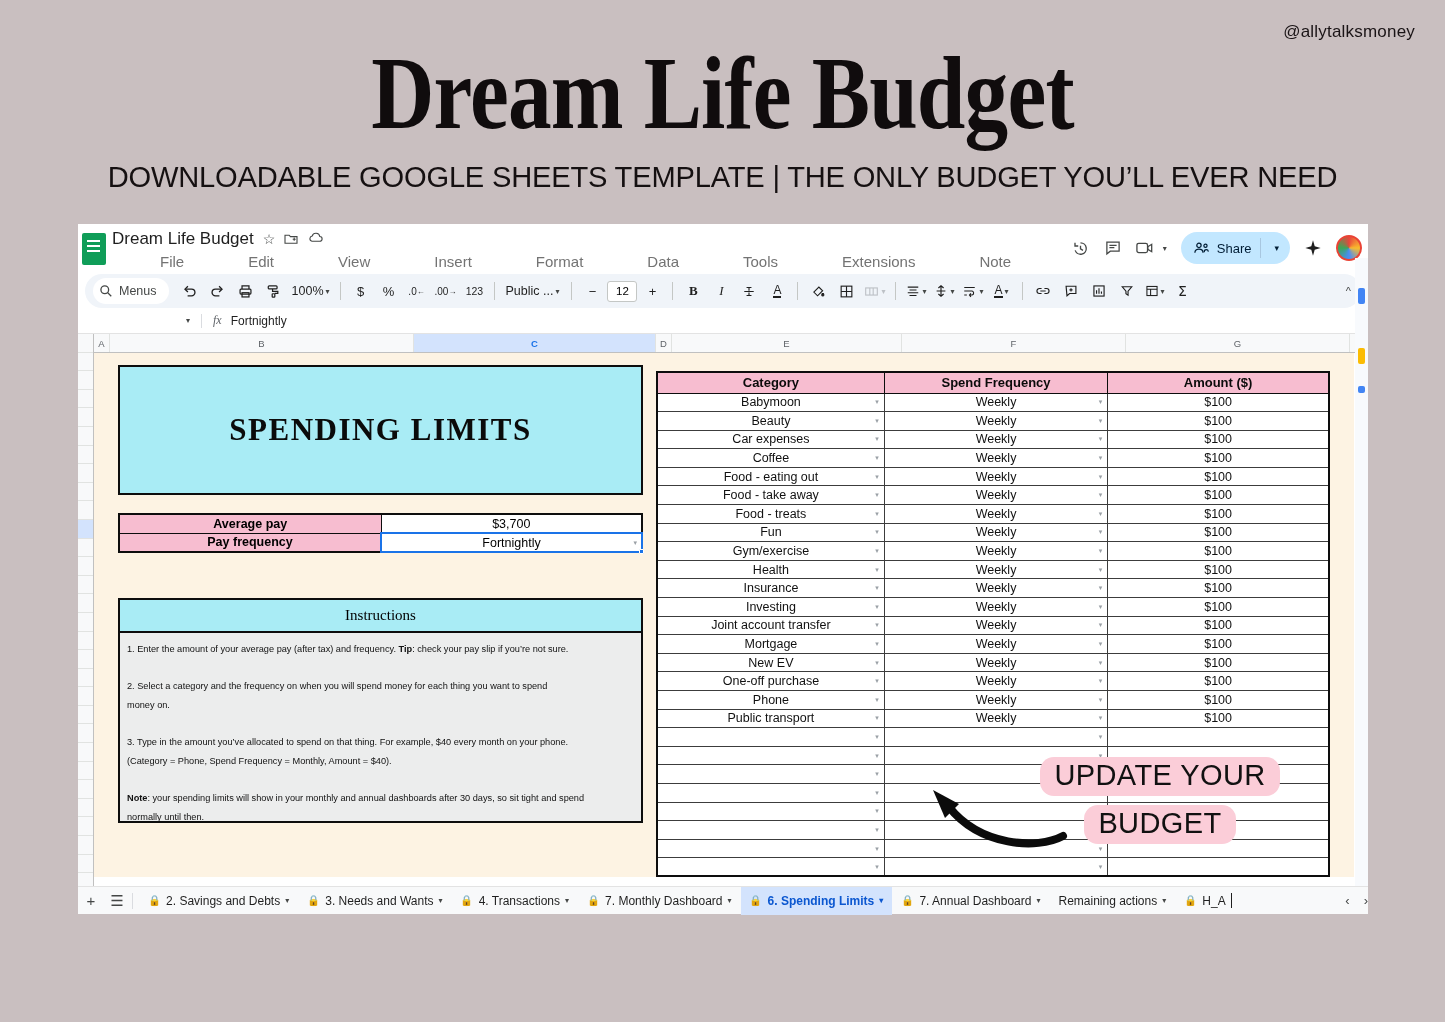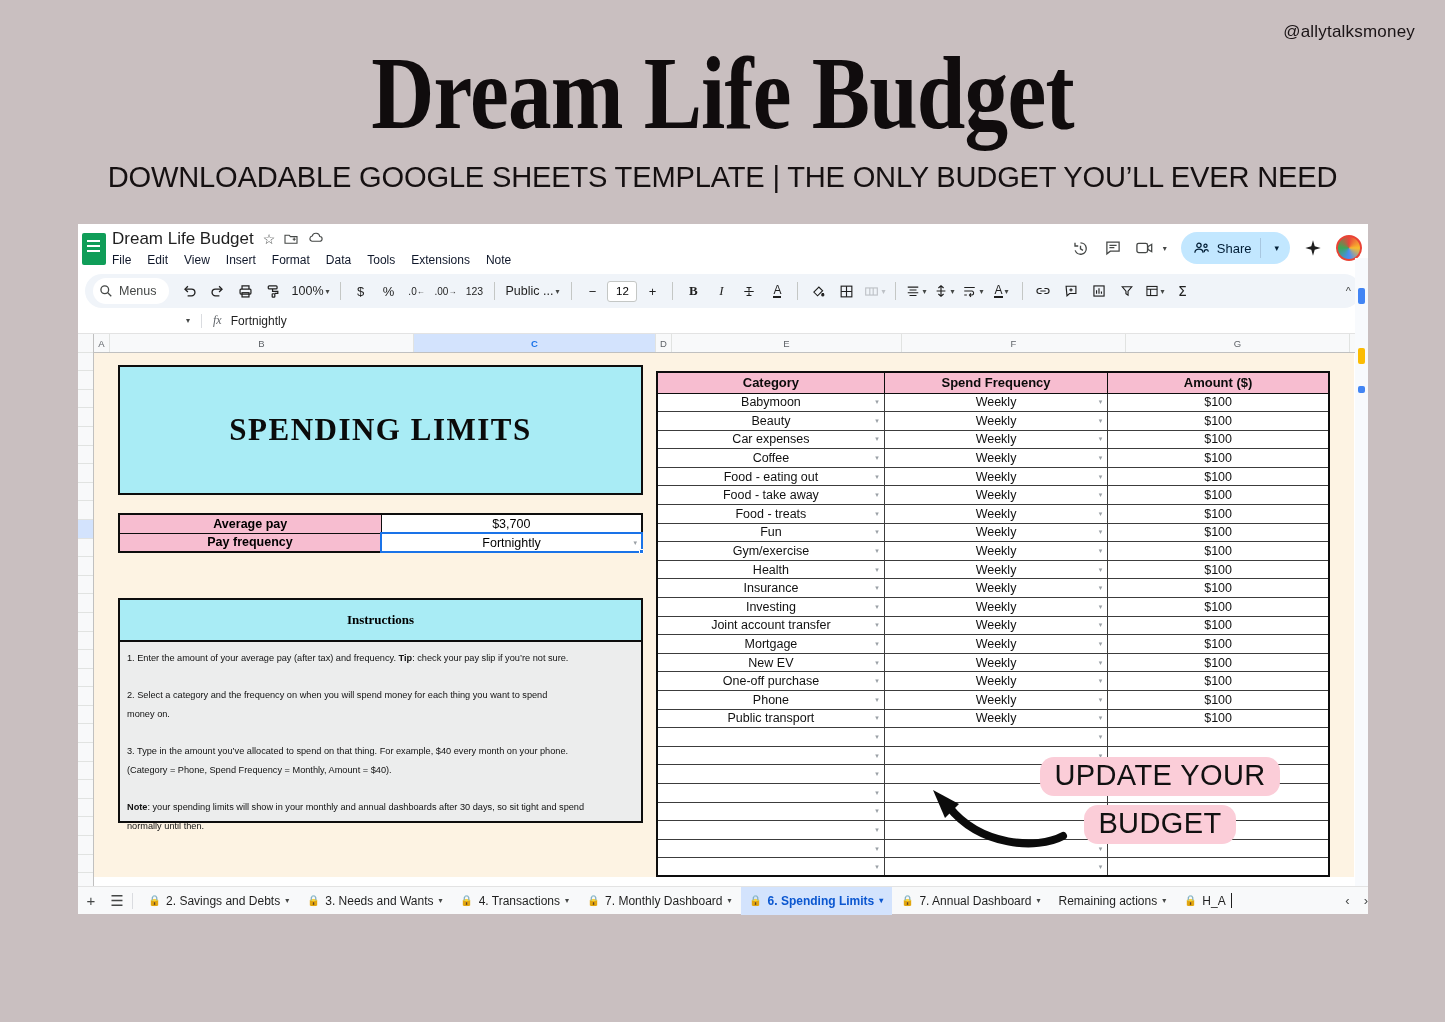--- a/index.html
+++ b/index.html
@@ -61,7 +61,7 @@
   .gs-docname{ font-size:17px; color:#1f1f1f; }
   .gs-titleicon{ color:#444746; font-size:14px; line-height:1; }
   .gs-menu{ display:flex; gap:16px; margin-top:4px; }
-  .gs-menu span{ font-size:12px; color:#0f172a; }
+  .gs-menu span{ font-size:15px; color:#737373;margin-left:48px; }
   .gs-topright{
     position:absolute; right:6px; top:8px; display:flex; align-items:center; gap:14px;
   }

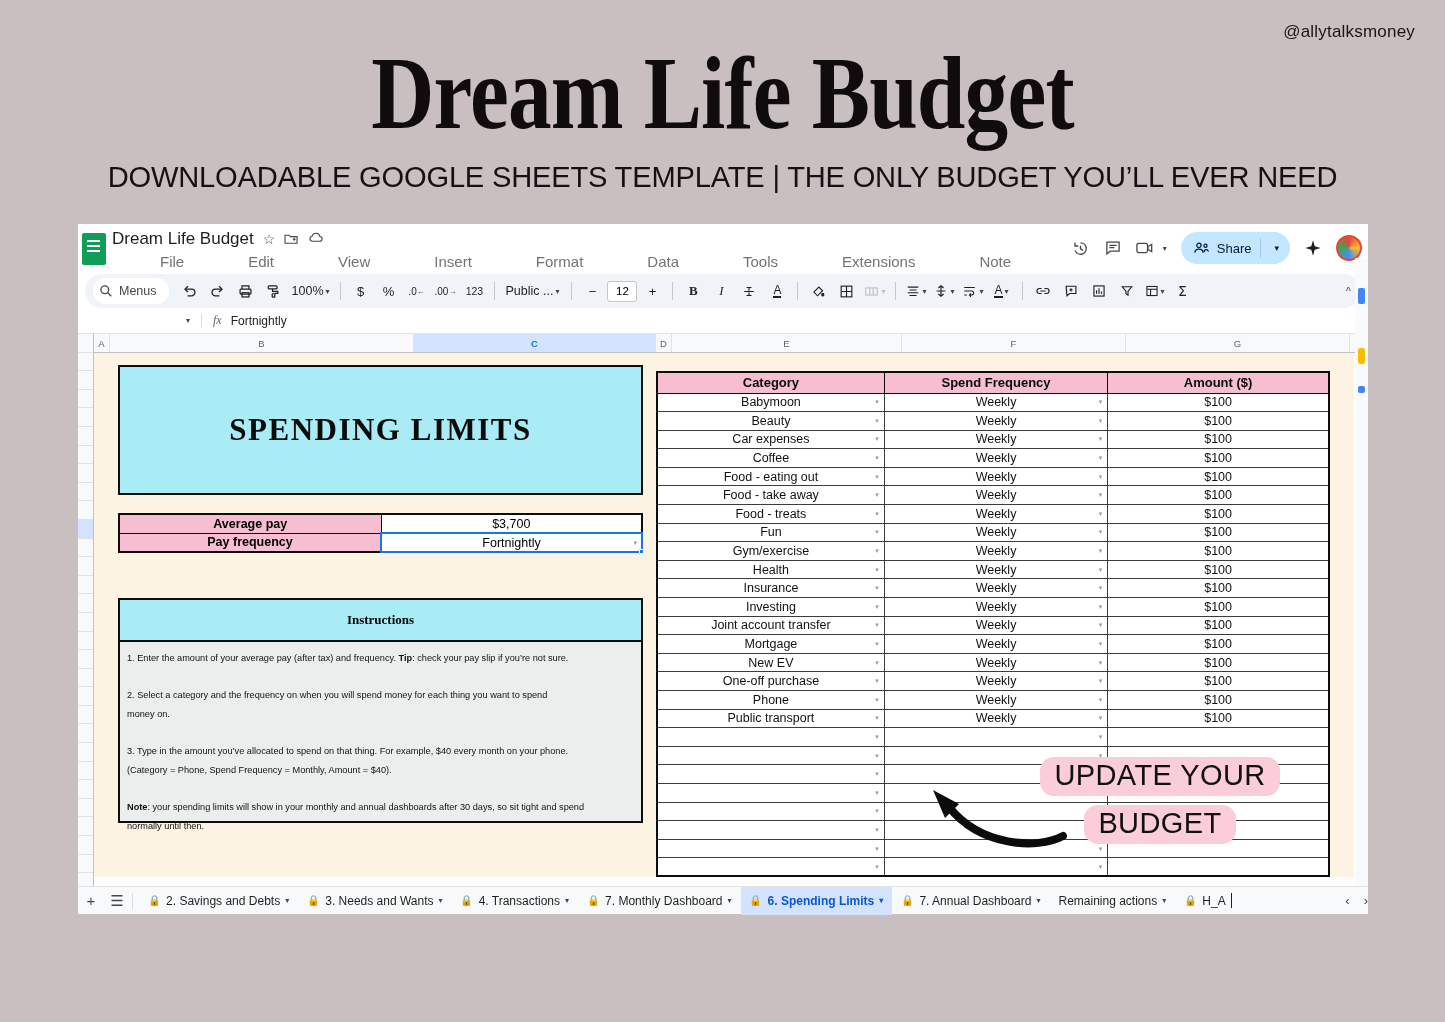--- a/index.html
+++ b/index.html
@@ -167,9 +167,9 @@
     border:2px solid #0d0d0d; background:#eceded;
   }
   .instr-head{
-    height:42px; background:#a9ecf5; border-bottom:2px solid #0d0d0d;
+    height:33px; background:#a9ecf5; border-bottom:2px solid #0d0d0d;
     display:flex; align-items:center; justify-content:center;
-    font-family:"Liberation Serif", serif; font-weight:700; font-size:13px;
+    font-family:"Liberation Serif", serif; font-weight:400; font-size:15px;
   }
   .instr-body{ padding:7px 7px 0 7px; }
   .instr-body p{

